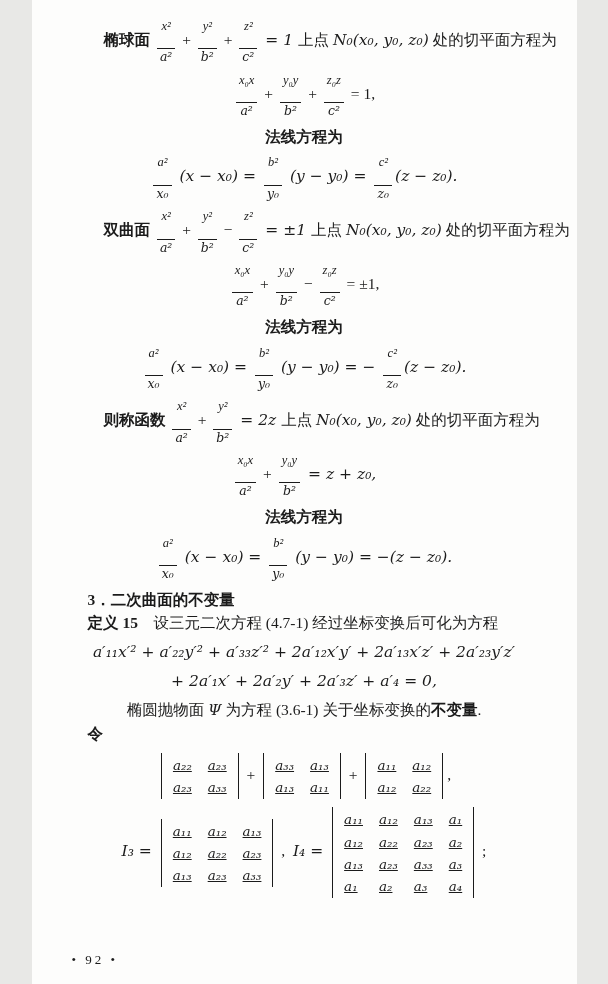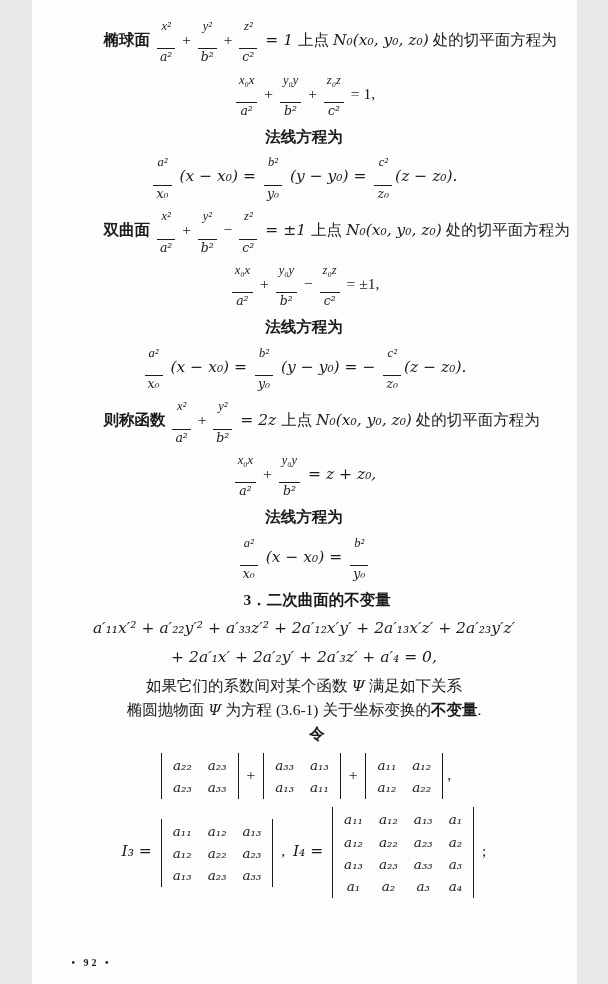--- a/index.html
+++ b/index.html
@@ -92,7 +92,7 @@
       <div class="line al-indent"><span class="seg-b">则称函数 </span><span class="frac"><span class="num">x²</span><span class="den">a²</span></span><span> + </span><span class="frac"><span class="num">y²</span><span class="den">b²</span></span><span class="seg-i"> = 2z </span><span>上点 </span><span class="seg-i">N₀(x₀, y₀, z₀)</span><span> 处的切平面方程为</span></div>
       <div class="line al-center"><span class="frac"><span class="num">x₀x</span><span class="den">a²</span></span><span> + </span><span class="frac"><span class="num">y₀y</span><span class="den">b²</span></span><span class="seg-i"> = z + z₀,</span></div>
       <div class="line al-left"><span class="seg-b">法线方程为</span></div>
-      <div class="line al-center"><span class="frac"><span class="num">a²</span><span class="den">x₀</span></span><span class="seg-i"> (x − x₀) = </span><span class="frac"><span class="num">b²</span><span class="den">y₀</span></span></div>
+      <div class="line al-center"><span class="frac"><span class="num">a²</span><span class="den">x₀</span></span><span class="seg-i"> (x − x₀) = </span><span class="frac"><span class="num">b²</span><span class="den">y₀</span></span><span class="seg-i"> (y − y₀) = −(z − z₀).</span></div>
       <div class="line al-indent2"><span class="seg-b">3．二次曲面的不变量</span></div>
       <div class="line al-center"><span class="seg-i">a′₁₁x′² + a′₂₂y′² + a′₃₃z′² + 2a′₁₂x′y′ + 2a′₁₃x′z′ + 2a′₂₃y′z′</span></div>
       <div class="line al-center"><span class="seg-i">+ 2a′₁x′ + 2a′₂y′ + 2a′₃z′ + a′₄ = 0,</span></div>

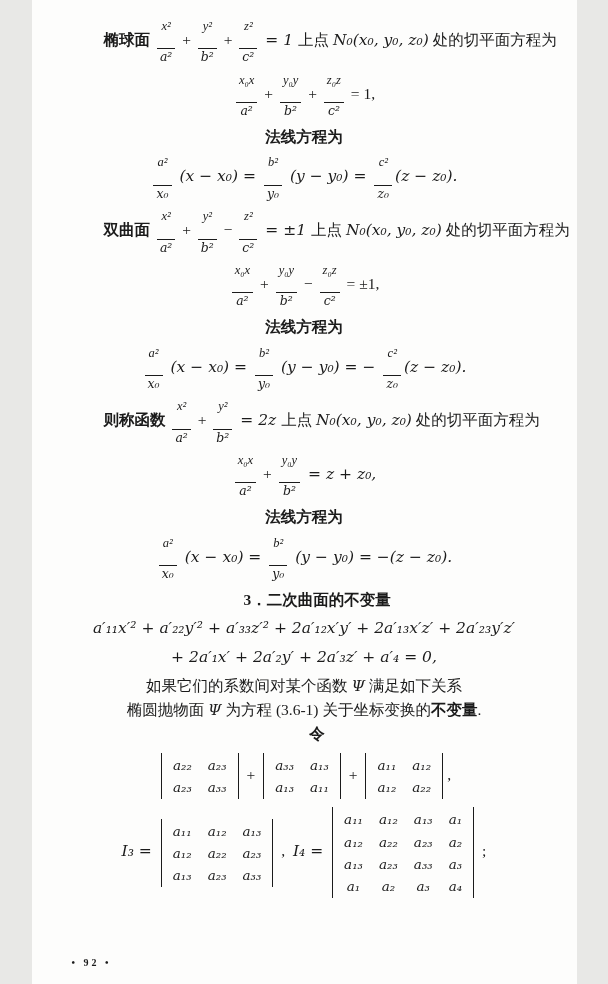--- a/index.html
+++ b/index.html
@@ -29,7 +29,7 @@
   .al-center { text-align: center; margin: 8px 0; }
   .al-left   { text-align: center; }
   .al-indent  { margin-left: 42px; }
-  .al-indent2 { margin-left: 26px; text-align: center; }
+  .al-indent2 { margin-left: 26px; }
   .seg-b { font-weight: bold; }
   .seg-i {
     font-style: italic;

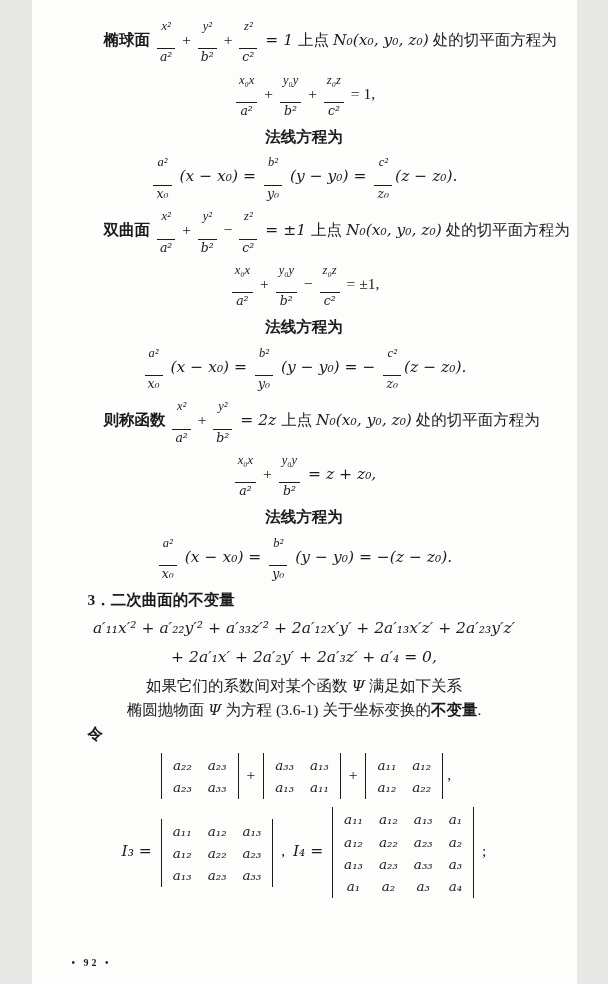--- a/index.html
+++ b/index.html
@@ -94,6 +94,7 @@
       <div class="line al-left"><span class="seg-b">法线方程为</span></div>
       <div class="line al-center"><span class="frac"><span class="num">a²</span><span class="den">x₀</span></span><span class="seg-i"> (x − x₀) = </span><span class="frac"><span class="num">b²</span><span class="den">y₀</span></span><span class="seg-i"> (y − y₀) = −(z − z₀).</span></div>
       <div class="line al-indent2"><span class="seg-b">3．二次曲面的不变量</span></div>
+      <div class="line al-indent2"><span class="seg-b">定义 15</span><span>　设三元二次方程 (4.7-1) 经过坐标变换后可化为方程</span></div>
       <div class="line al-center"><span class="seg-i">a′₁₁x′² + a′₂₂y′² + a′₃₃z′² + 2a′₁₂x′y′ + 2a′₁₃x′z′ + 2a′₂₃y′z′</span></div>
       <div class="line al-center"><span class="seg-i">+ 2a′₁x′ + 2a′₂y′ + 2a′₃z′ + a′₄ = 0,</span></div>
       <div class="line al-left"><span>如果它们的系数间对某个函数 </span><span class="seg-i">Ψ</span><span> 满足如下关系</span></div>

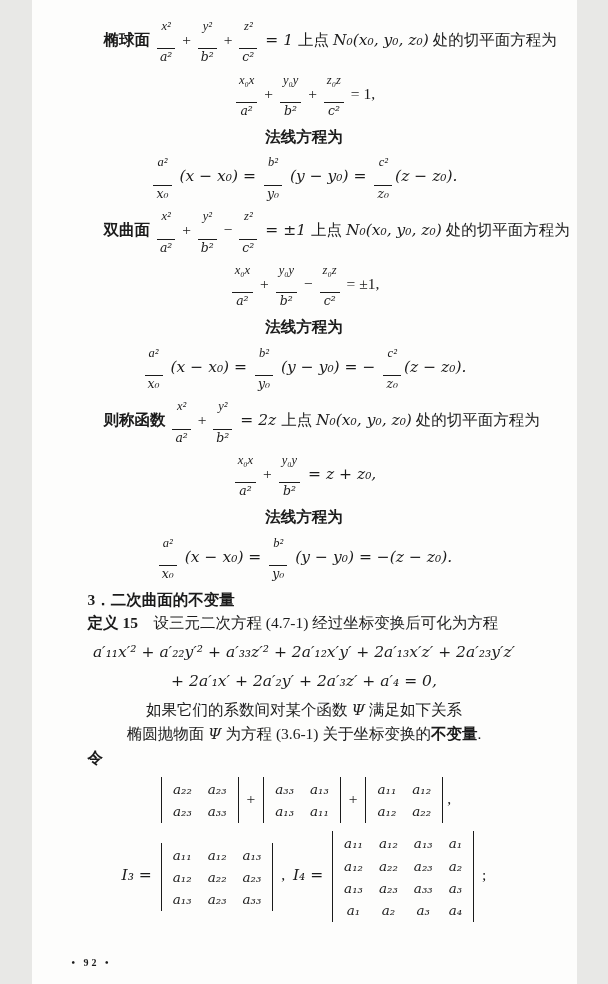--- a/index.html
+++ b/index.html
@@ -97,7 +97,6 @@
       <div class="line al-indent2"><span class="seg-b">定义 15</span><span>　设三元二次方程 (4.7-1) 经过坐标变换后可化为方程</span></div>
       <div class="line al-center"><span class="seg-i">a′₁₁x′² + a′₂₂y′² + a′₃₃z′² + 2a′₁₂x′y′ + 2a′₁₃x′z′ + 2a′₂₃y′z′</span></div>
       <div class="line al-center"><span class="seg-i">+ 2a′₁x′ + 2a′₂y′ + 2a′₃z′ + a′₄ = 0,</span></div>
-      <div class="line al-left"><span>如果它们的系数间对某个函数 </span><span class="seg-i">Ψ</span><span> 满足如下关系</span></div>
       <div class="line al-left"><span>椭圆抛物面 </span><span class="seg-i">Ψ</span><span> 为方程 (3.6-1) 关于坐标变换的</span><span class="seg-b">不变量</span><span>.</span></div>
       <div class="line al-indent2"><span class="seg-b">令</span></div>
       <div class="line al-center"><span class="det"><span class="det-row">

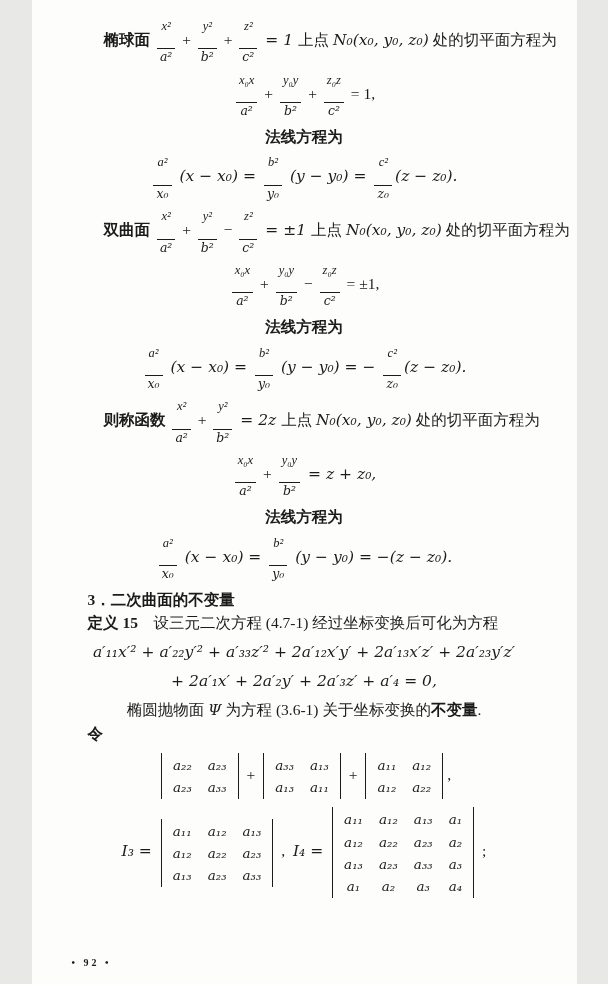--- a/index.html
+++ b/index.html
@@ -67,7 +67,7 @@
     padding: 1px 3px;
   }
   .det-row  { display: table-row; }
-  .det-cell { display: table-cell; padding: 2px 8px; text-align: center; }
+  .det-cell { display: table-cell; padding: 2px 8px; text-align: left; text-decoration: underline; }
   .footer {
     margin-top: auto;
     padding: 6px 0 4px 10px;

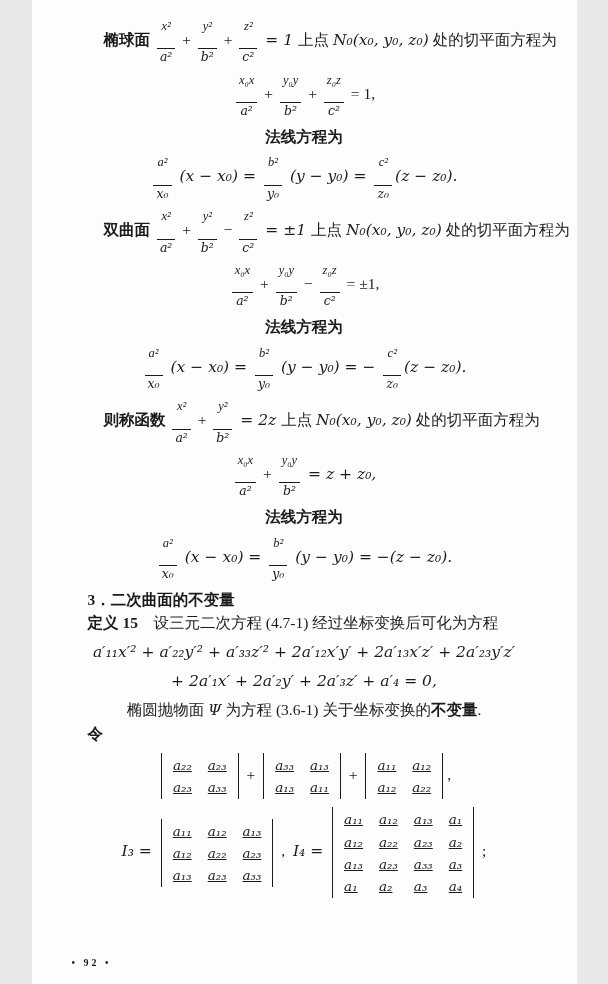--- a/index.html
+++ b/index.html
@@ -71,8 +71,8 @@
   .footer {
     margin-top: auto;
     padding: 6px 0 4px 10px;
-    font-weight: bold;
-    font-size: 10px;
+    font-weight: normal;
+    font-size: 13px;
     letter-spacing: 3px;
   }
 </style>

